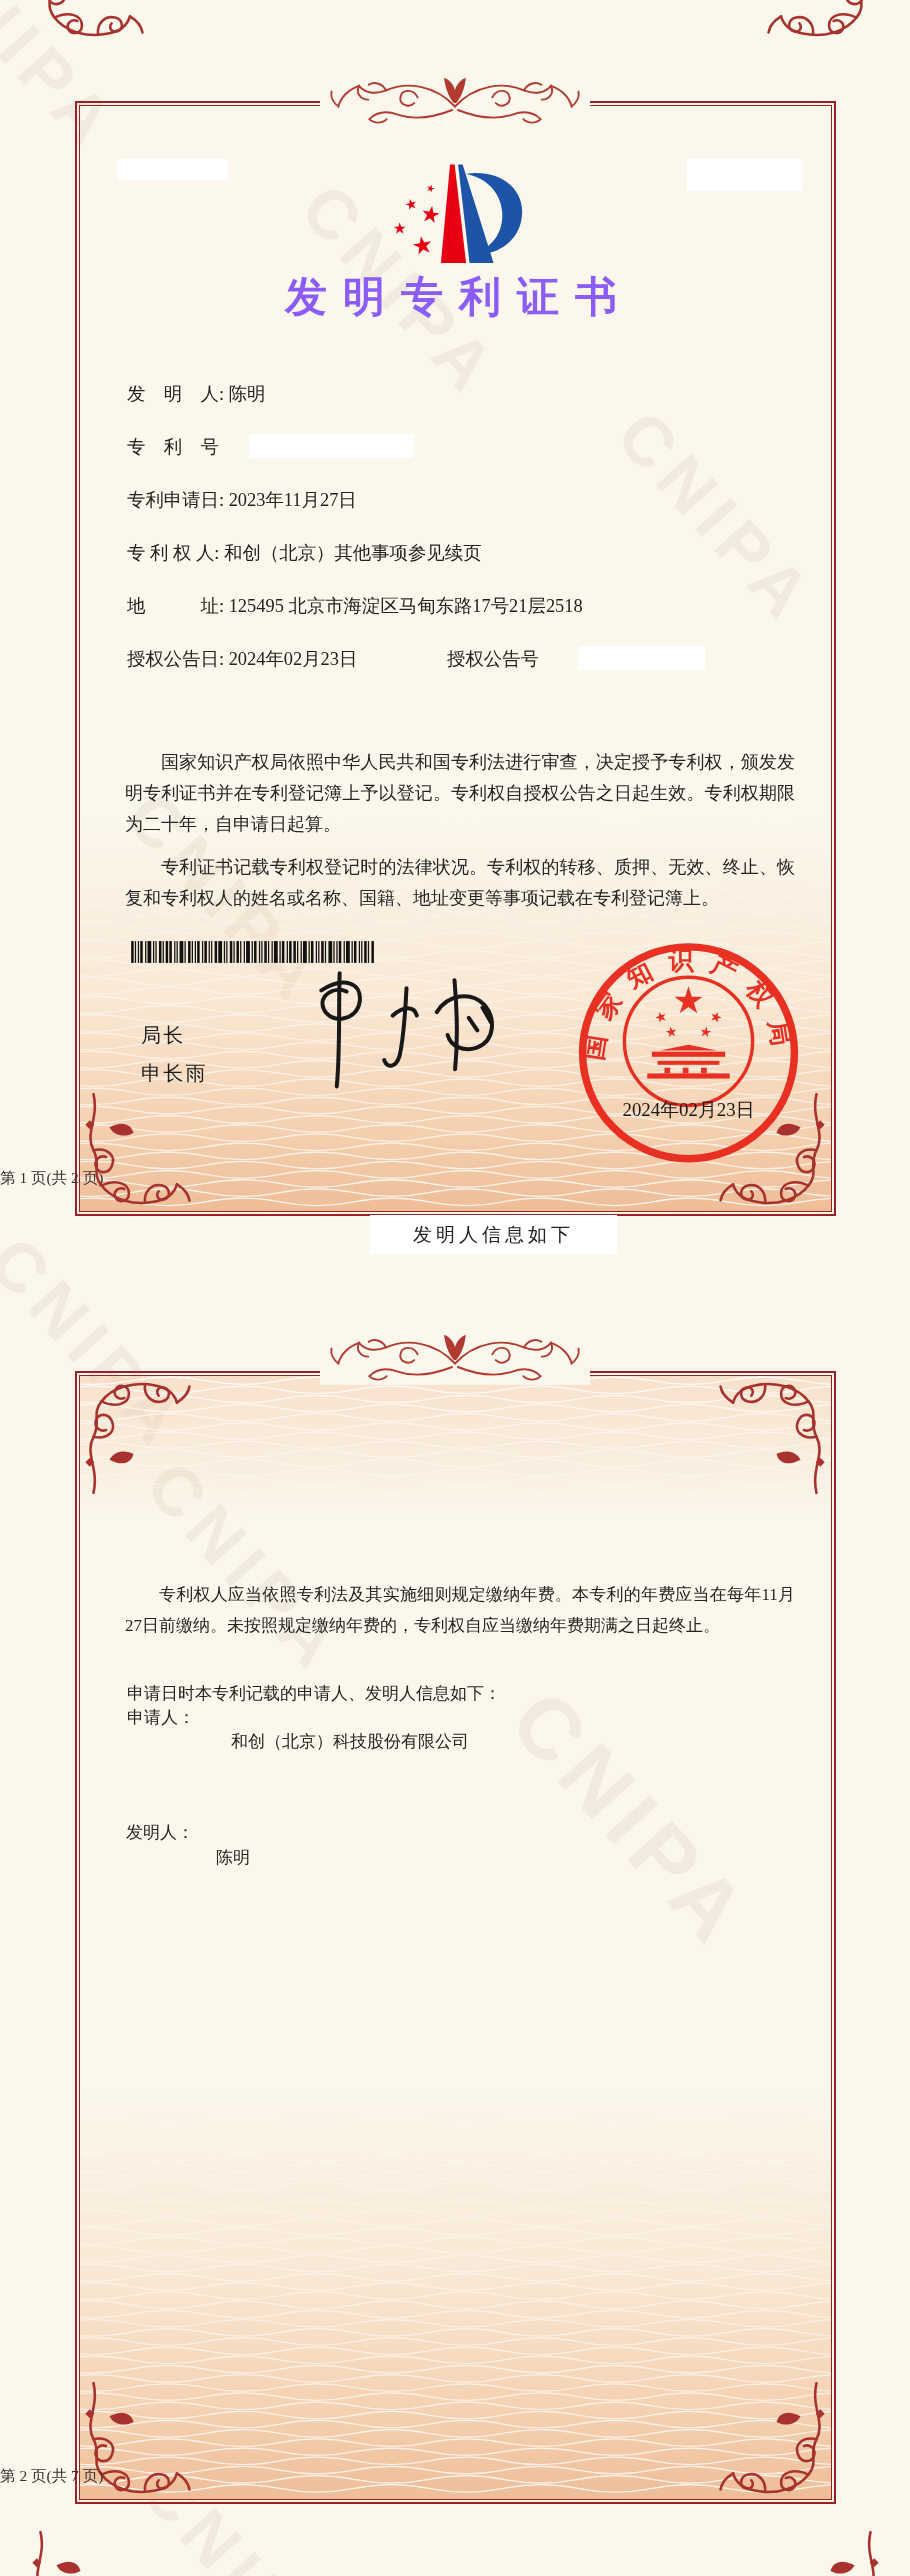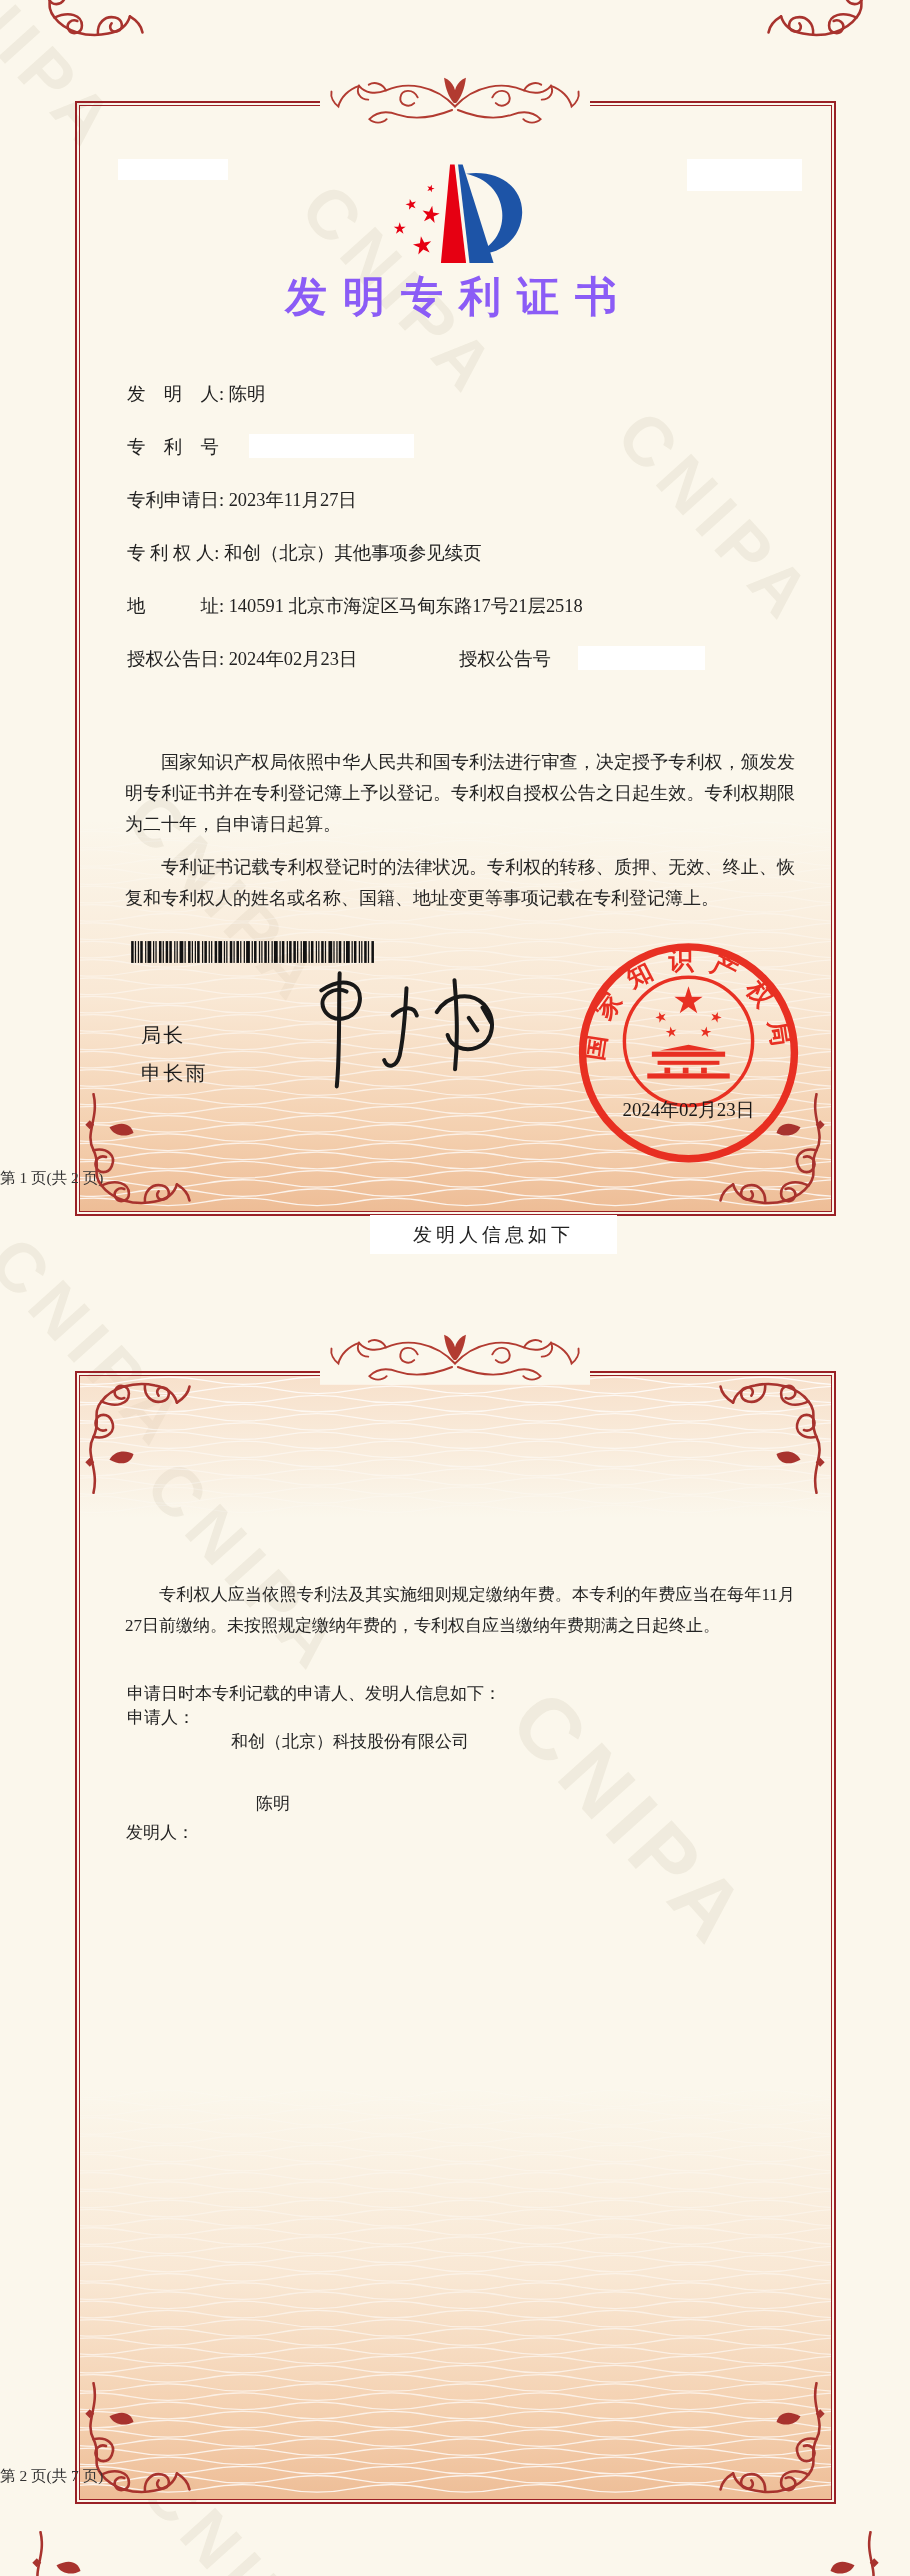--- a/index.html
+++ b/index.html
@@ -148,7 +148,7 @@
         <span>专 利 权 人: 和创（北京）其他事项参见续页</span>
       </div>
     <div class="frow">
-        <span>地　　　址: 140591 北京市海淀区马甸东路17号21层2518</span>
+        <span>地　　　址: 125495 北京市海淀区马甸东路17号21层2518</span>
       </div>
     <div class="frow">
       <span>授权公告日: 2024年02月23日</span>

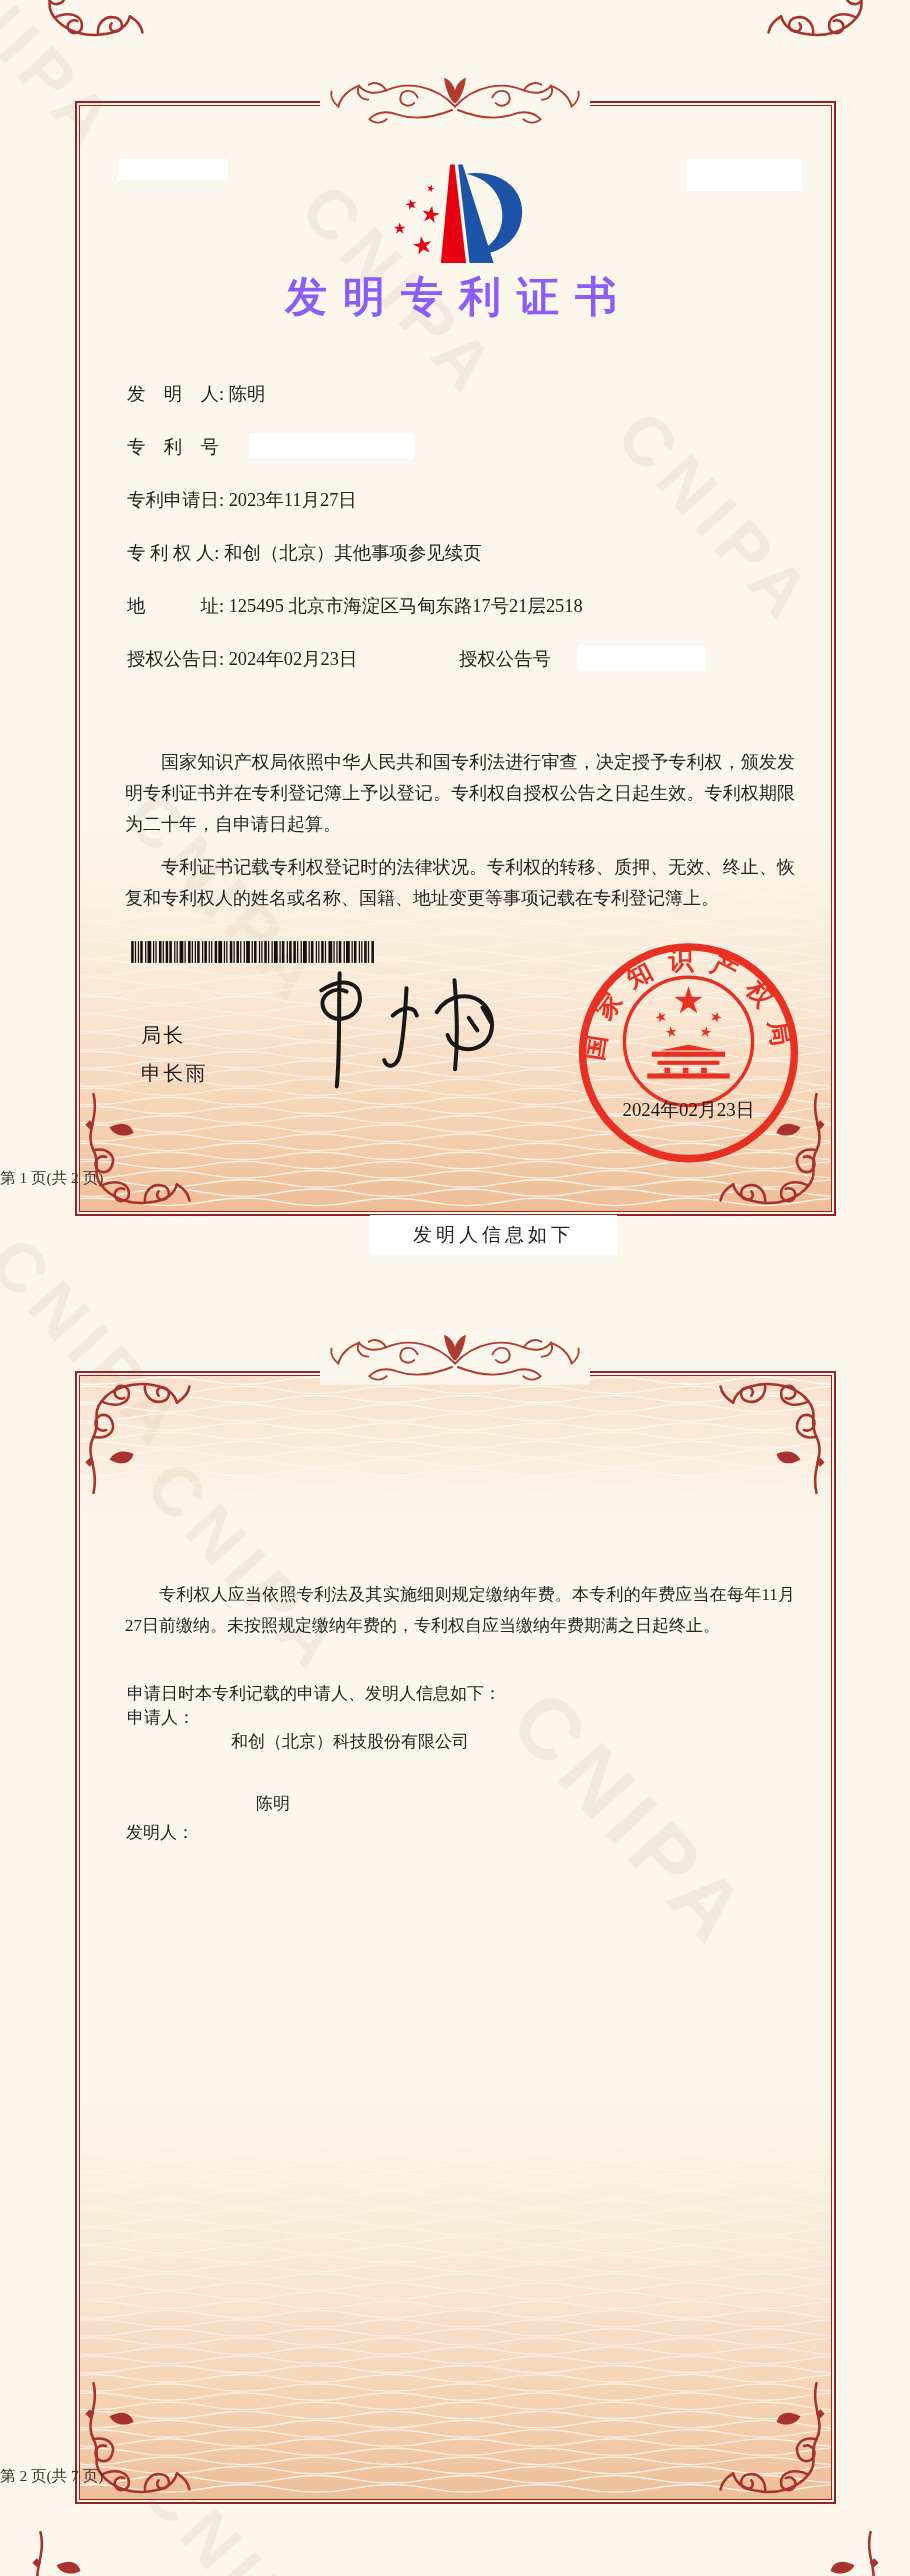--- a/index.html
+++ b/index.html
@@ -17,7 +17,7 @@
          letter-spacing:16px;padding-left:8px;box-sizing:border-box;color:#8b5cf6;}
   .fields{position:absolute;left:127px;top:367px;width:711px;}
   .frow{position:relative;height:53px;display:flex;align-items:center;font-size:18.4px;white-space:nowrap;color:#222;}
-  .glabel{position:absolute;left:332px;top:0;height:53px;display:flex;align-items:center;}
+  .glabel{position:absolute;left:320px;top:0;height:53px;display:flex;align-items:center;}
   .para{position:absolute;left:125px;width:670px;font-size:18px;line-height:31px;text-align:justify;color:#242424;}
   .para p{margin:0 0 11.5px 0;text-indent:2em;}
   .p2text{position:absolute;font-size:17px;color:#242424;white-space:nowrap;}

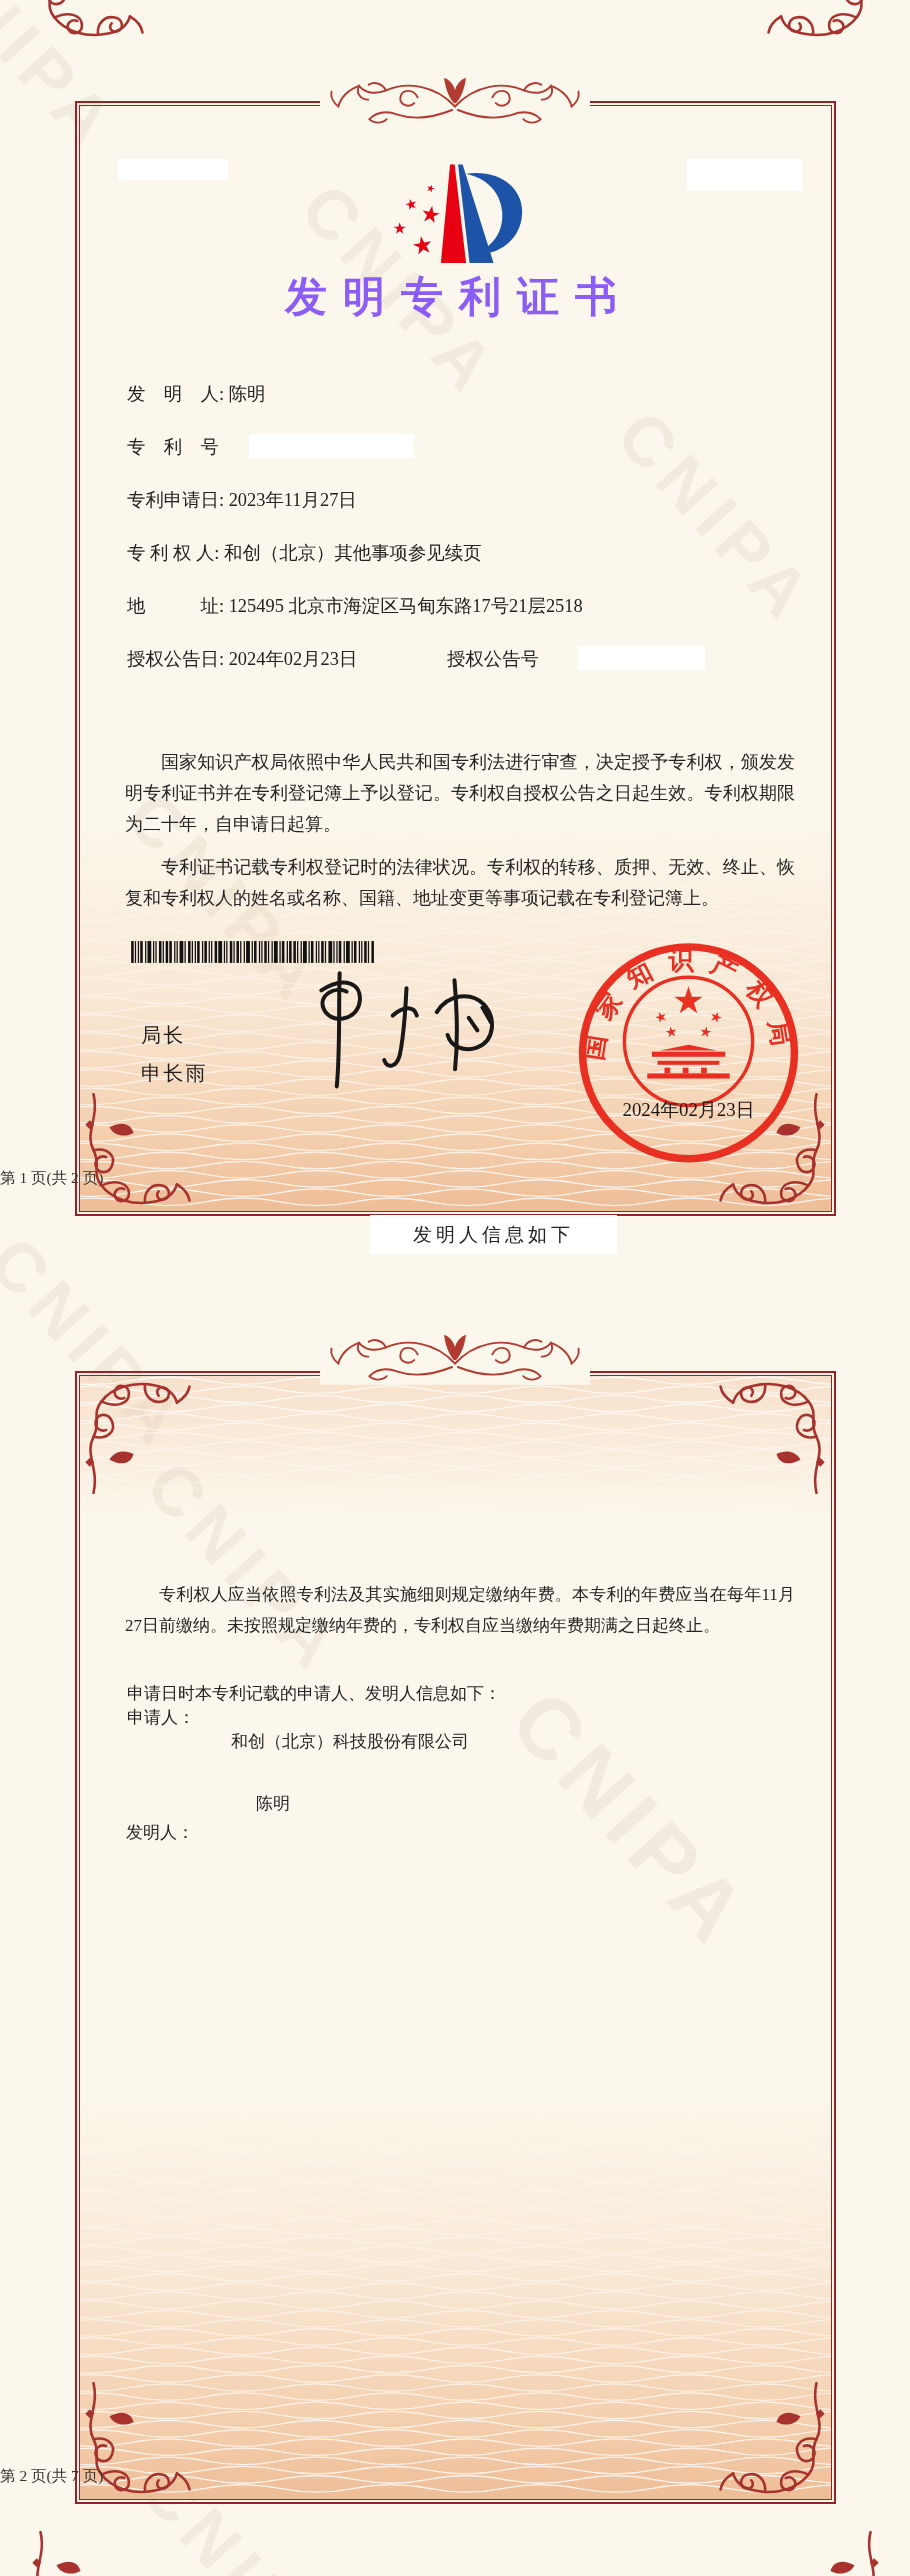--- a/index.html
+++ b/index.html
@@ -394,7 +394,7 @@
   <div class="p2text" style="left:127px;top:1706px;">申请人：</div>
   <div class="p2text" style="left:231px;top:1730px;">和创（北京）科技股份有限公司</div>
   <div class="p2text" style="left:126px;top:1821px;">发明人：</div>
-  <div class="p2text" style="left:216px;top:1792px;margin-left:40px;">陈明</div>
+  <div class="p2text" style="left:216px;top:1846px;">陈明</div>
 
   <div class="footer" style="top:2466px;">第 2 页(共 7 页)</div>
 

